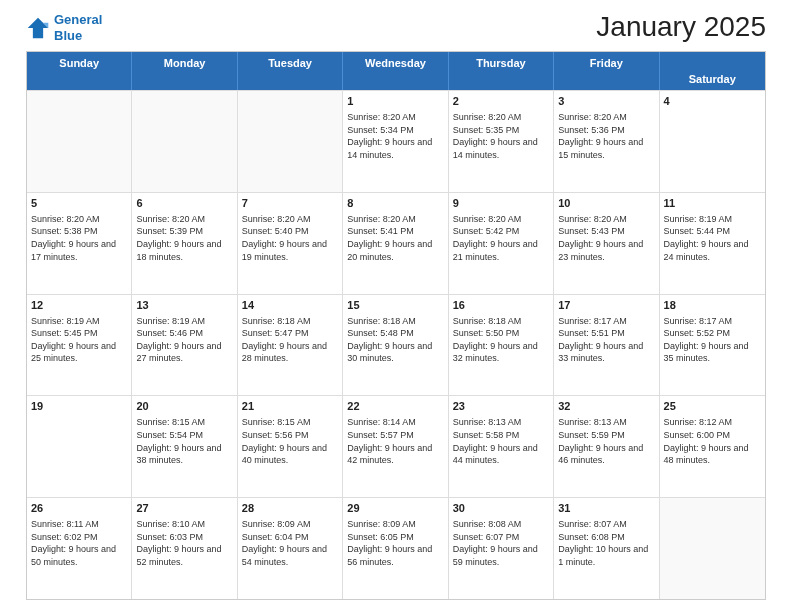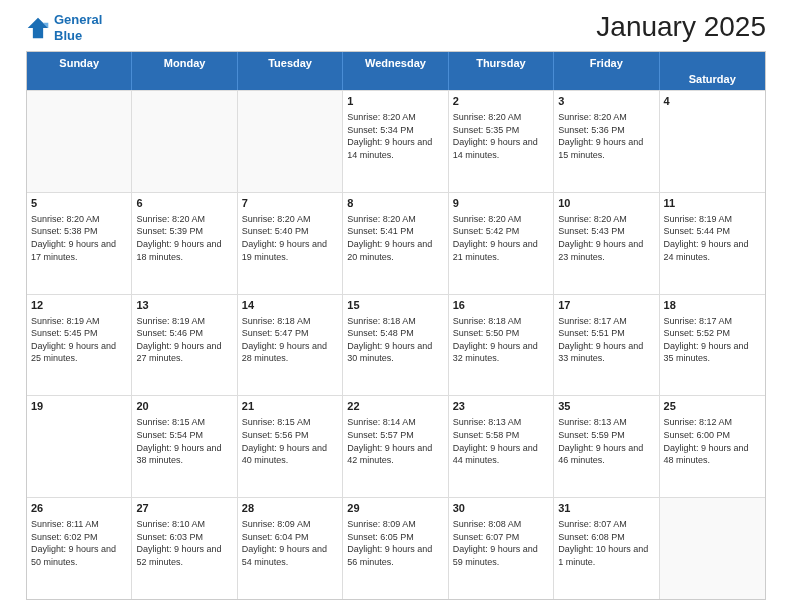--- a/index.html
+++ b/index.html
@@ -241,7 +241,7 @@
             <div class="day-detail">Sunrise: 8:13 AM<br>Sunset: 5:58 PM<br>Daylight: 9 hours and 44 minutes.</div>
           </div>
           <div class="cal-cell">
-            <span class="day-num">35</span>
+            <span class="day-num">32</span>
             <div class="day-detail">Sunrise: 8:13 AM<br>Sunset: 5:59 PM<br>Daylight: 9 hours and 46 minutes.</div>
           </div>
           <div class="cal-cell">

